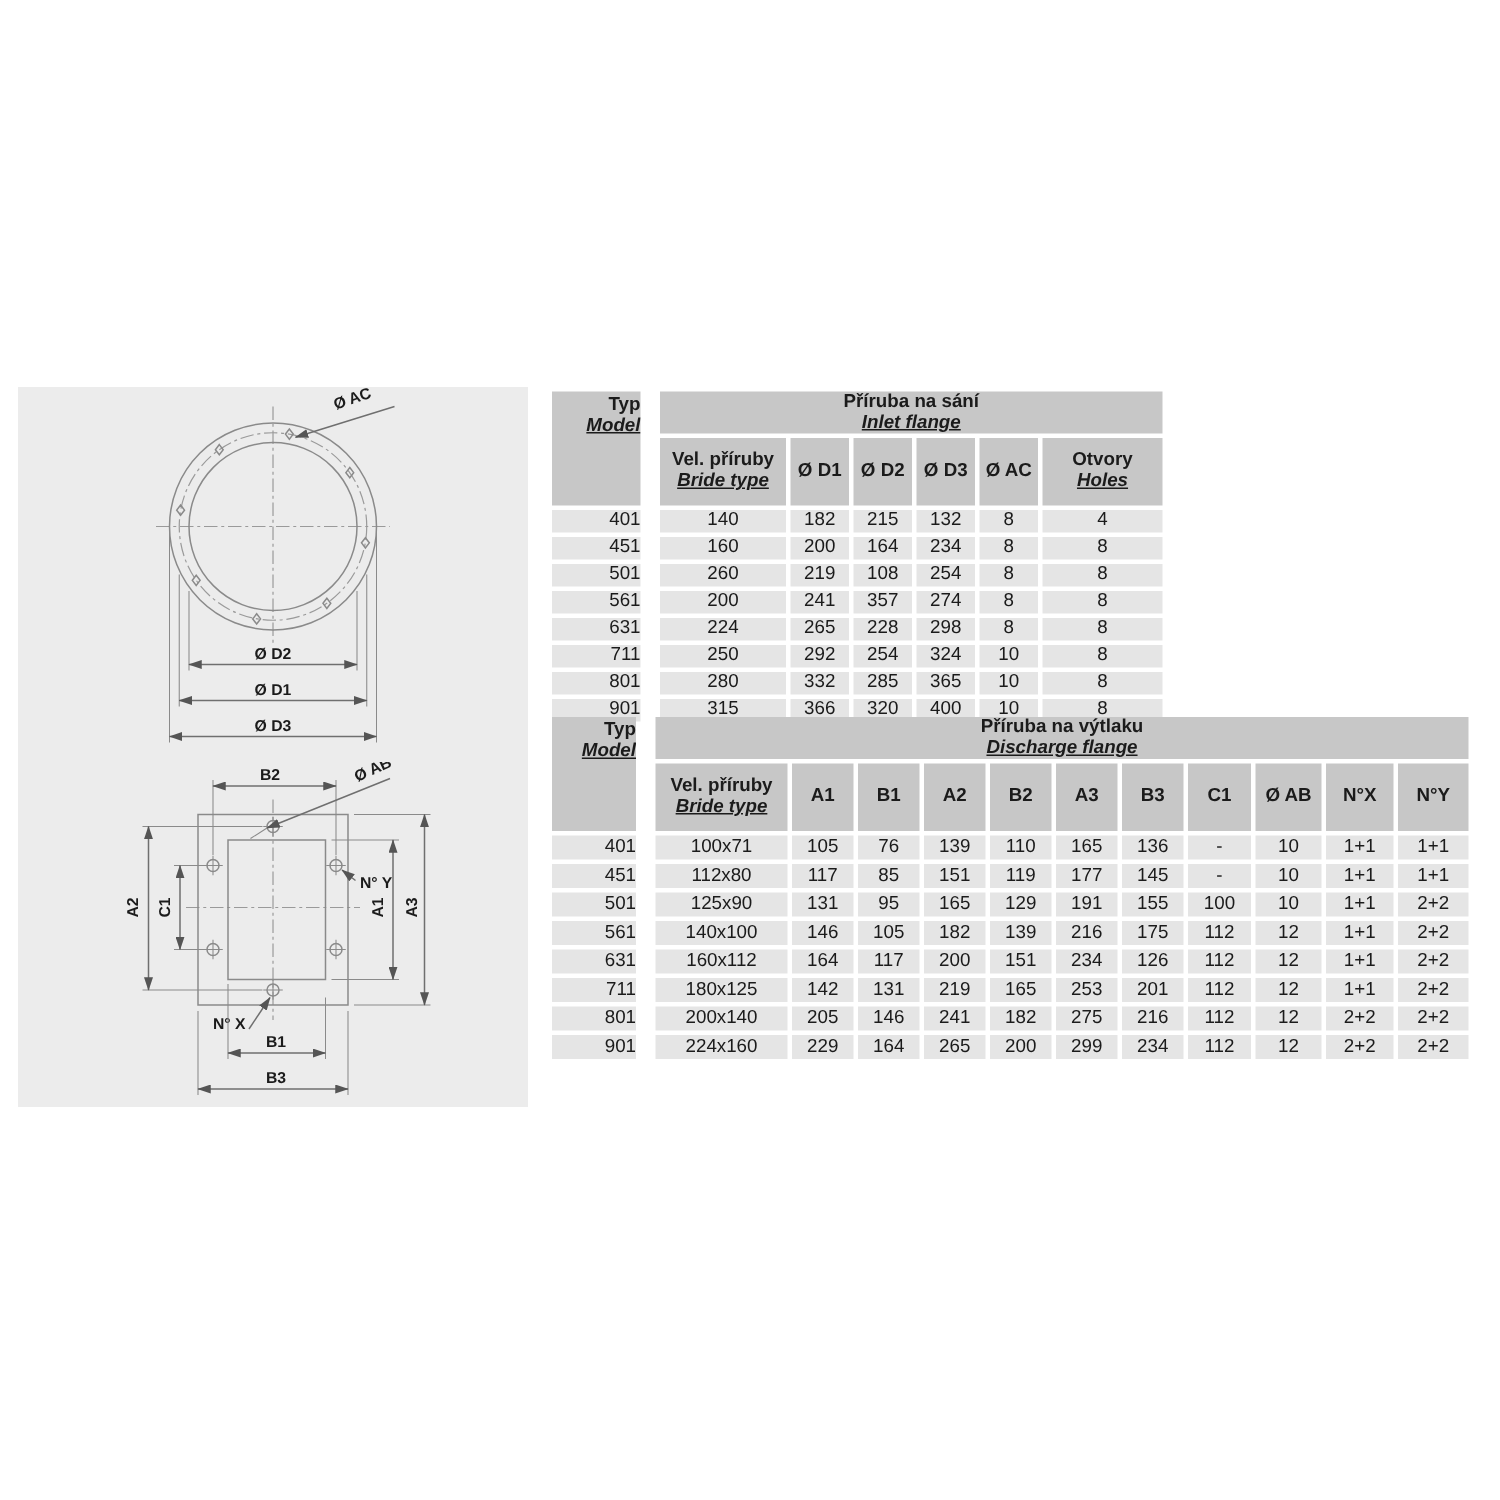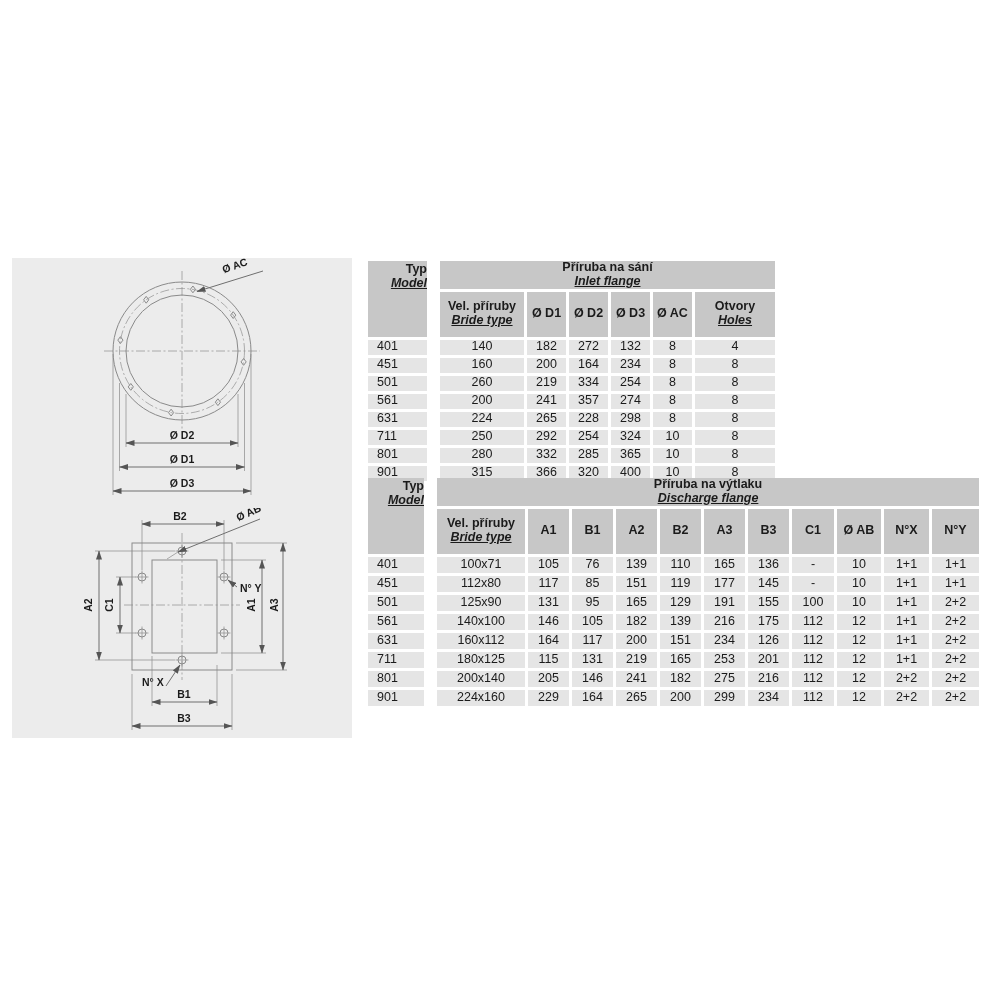--- a/index.html
+++ b/index.html
@@ -27,7 +27,7 @@
   #inlet-table tbody td{height:15px;}
   #discharge-table tbody td{height:16px;}
   th.typ{vertical-align:top;text-align:right;padding:2px 0 0 7px;}
-  td.typ-cell{text-align:left;padding-left:9px;}
+  td.typ-cell{text-align:right;padding-left:9px;}
   th.sp,td.sp{background:transparent;padding:0;}
   .l2{font-style:italic;text-decoration:underline;}
 </style>

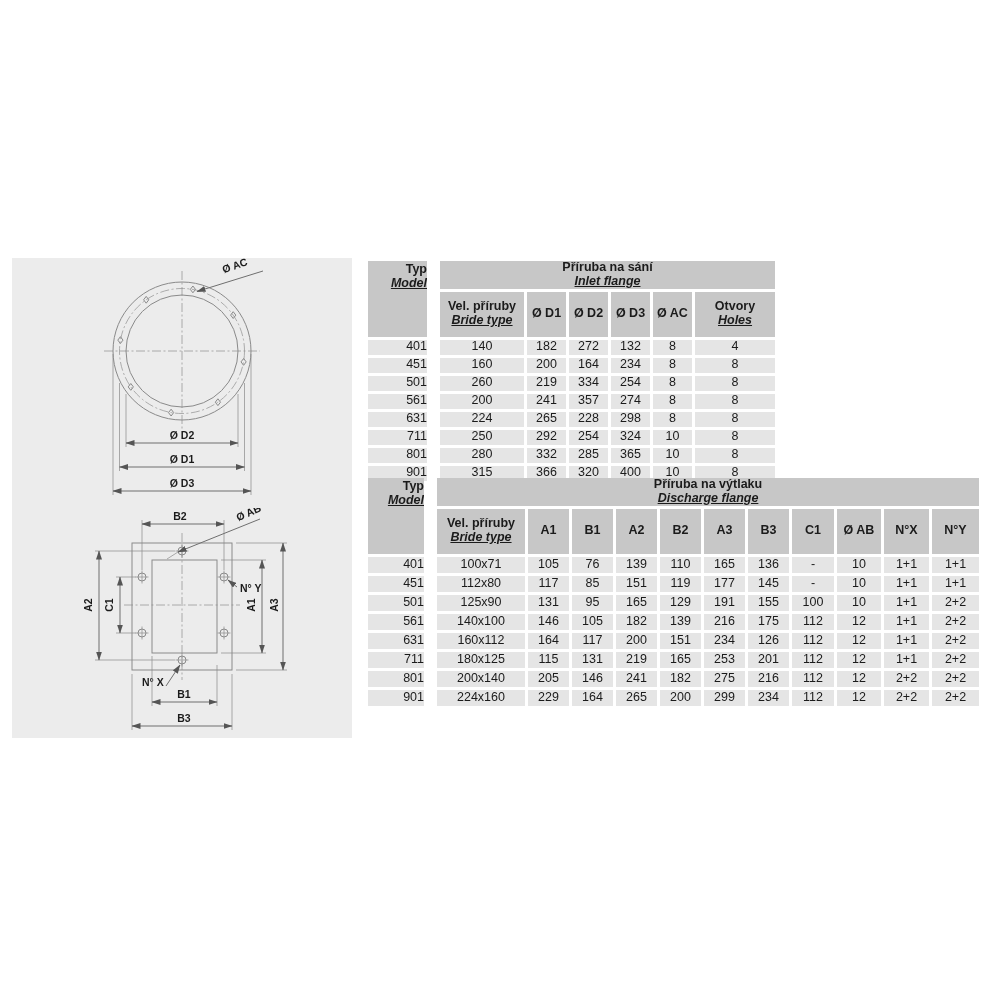--- a/index.html
+++ b/index.html
@@ -233,7 +233,7 @@
           <td class="sp"></td>
           <td>140</td>
           <td>182</td>
-          <td>272</td>
+          <td>215</td>
           <td>132</td>
           <td>8</td>
           <td>4</td>

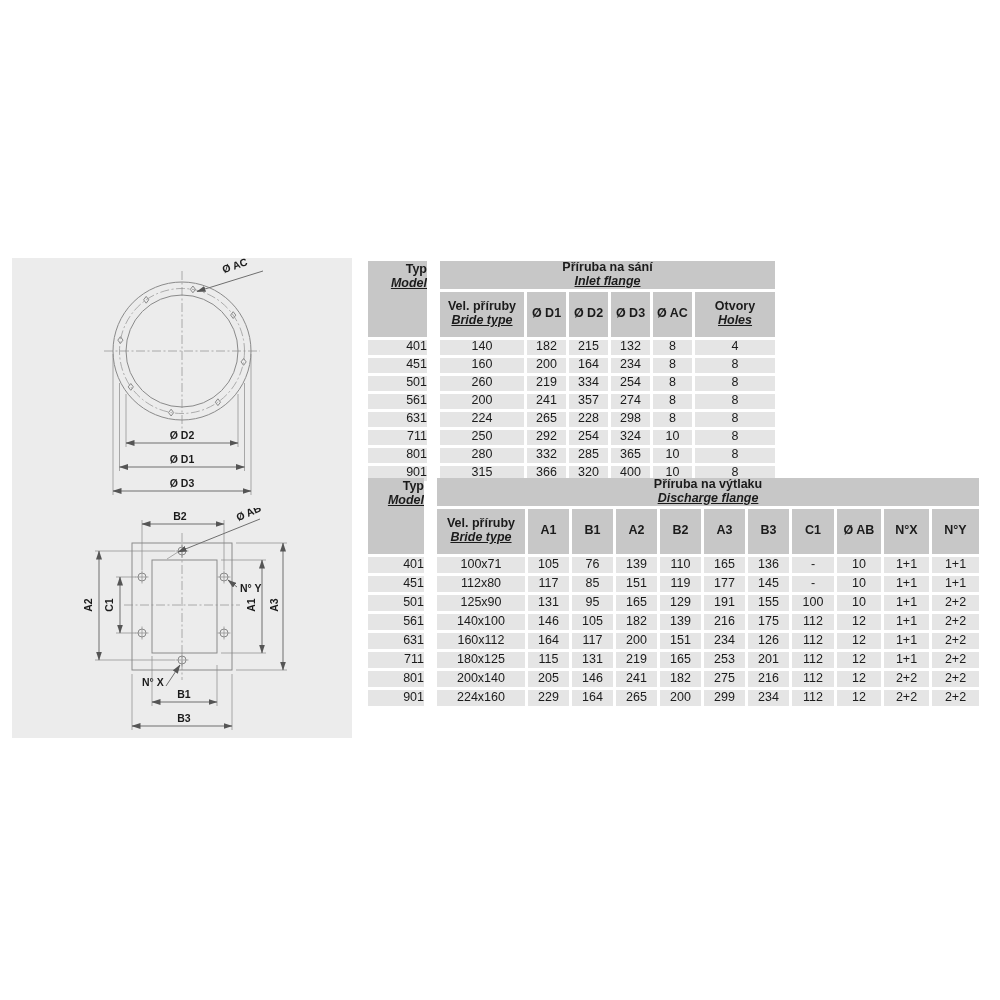--- a/index.html
+++ b/index.html
@@ -253,7 +253,7 @@
           <td class="sp"></td>
           <td>260</td>
           <td>219</td>
-          <td>334</td>
+          <td>108</td>
           <td>254</td>
           <td>8</td>
           <td>8</td>

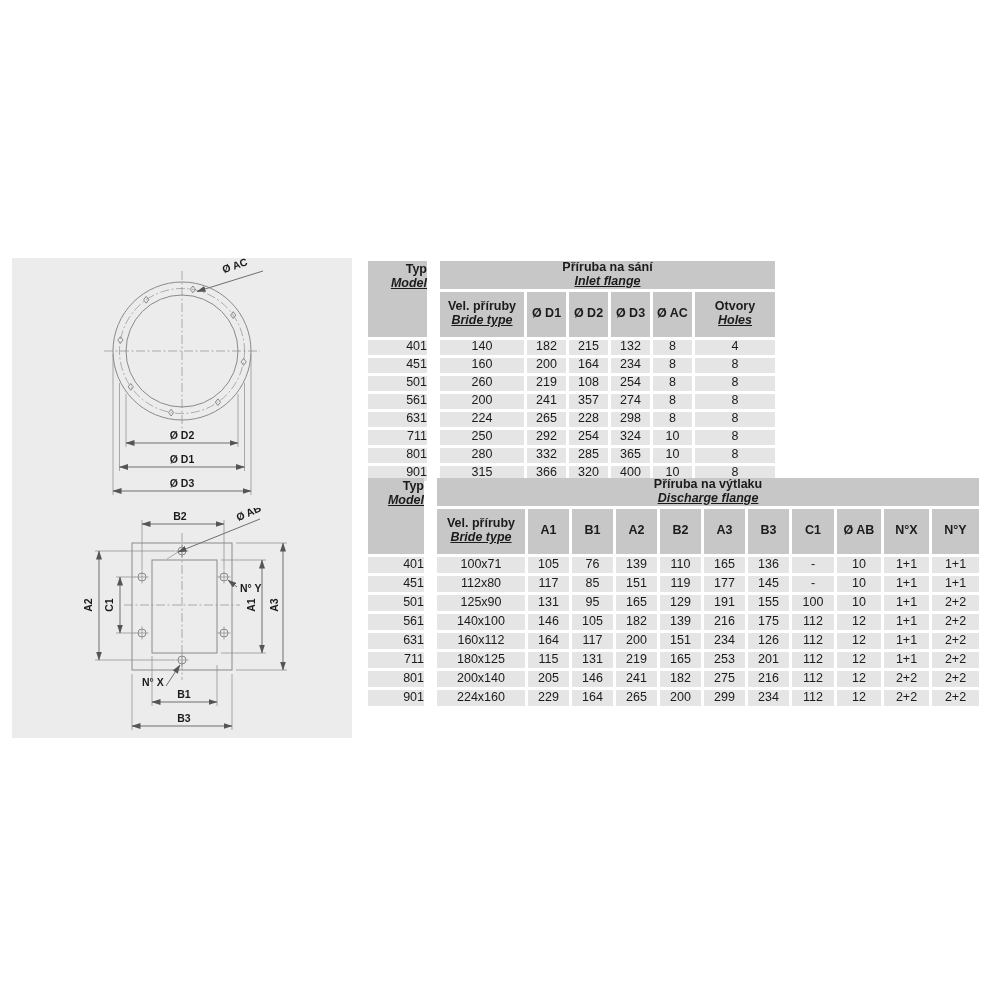--- a/index.html
+++ b/index.html
@@ -436,7 +436,7 @@
           <td class="typ-cell">711</td>
           <td class="sp"></td>
           <td>180x125</td>
-          <td>115</td>
+          <td>142</td>
           <td>131</td>
           <td>219</td>
           <td>165</td>

